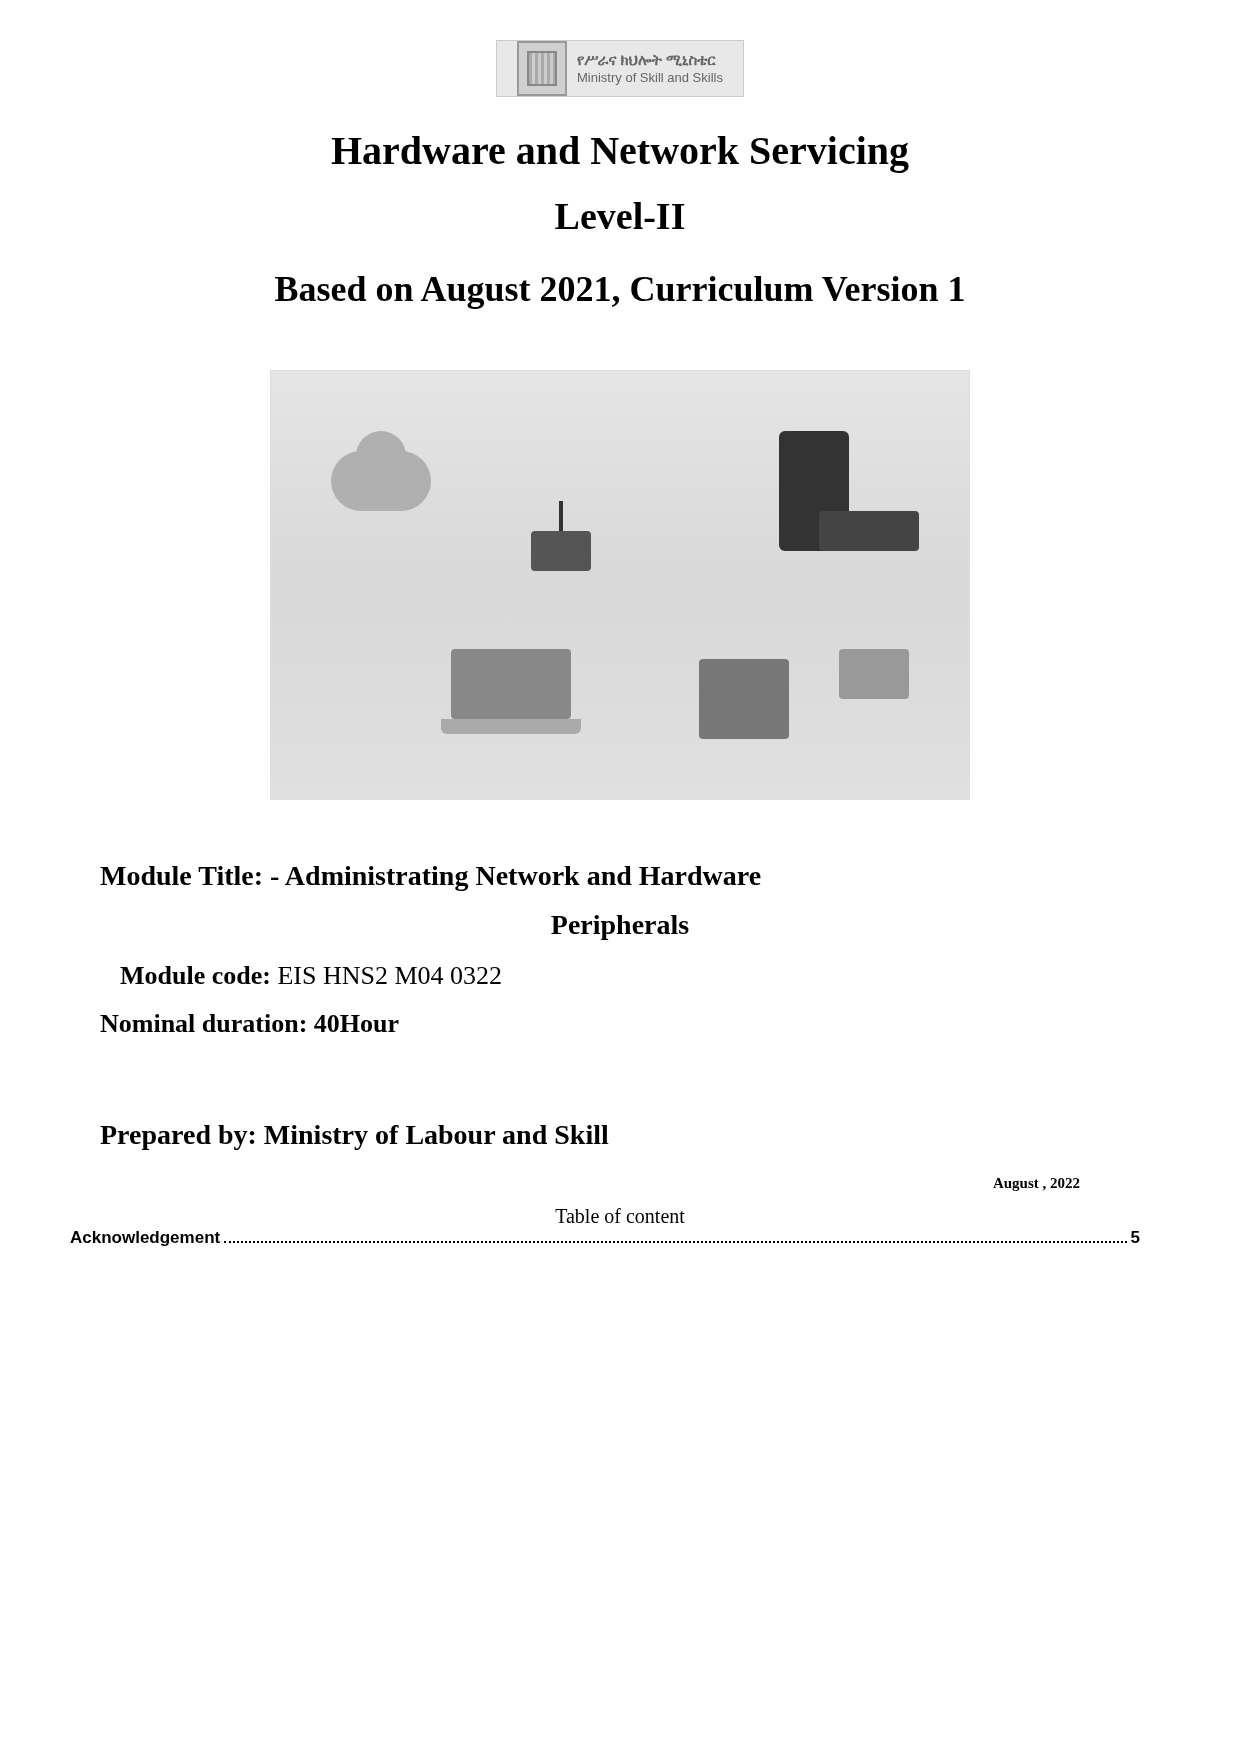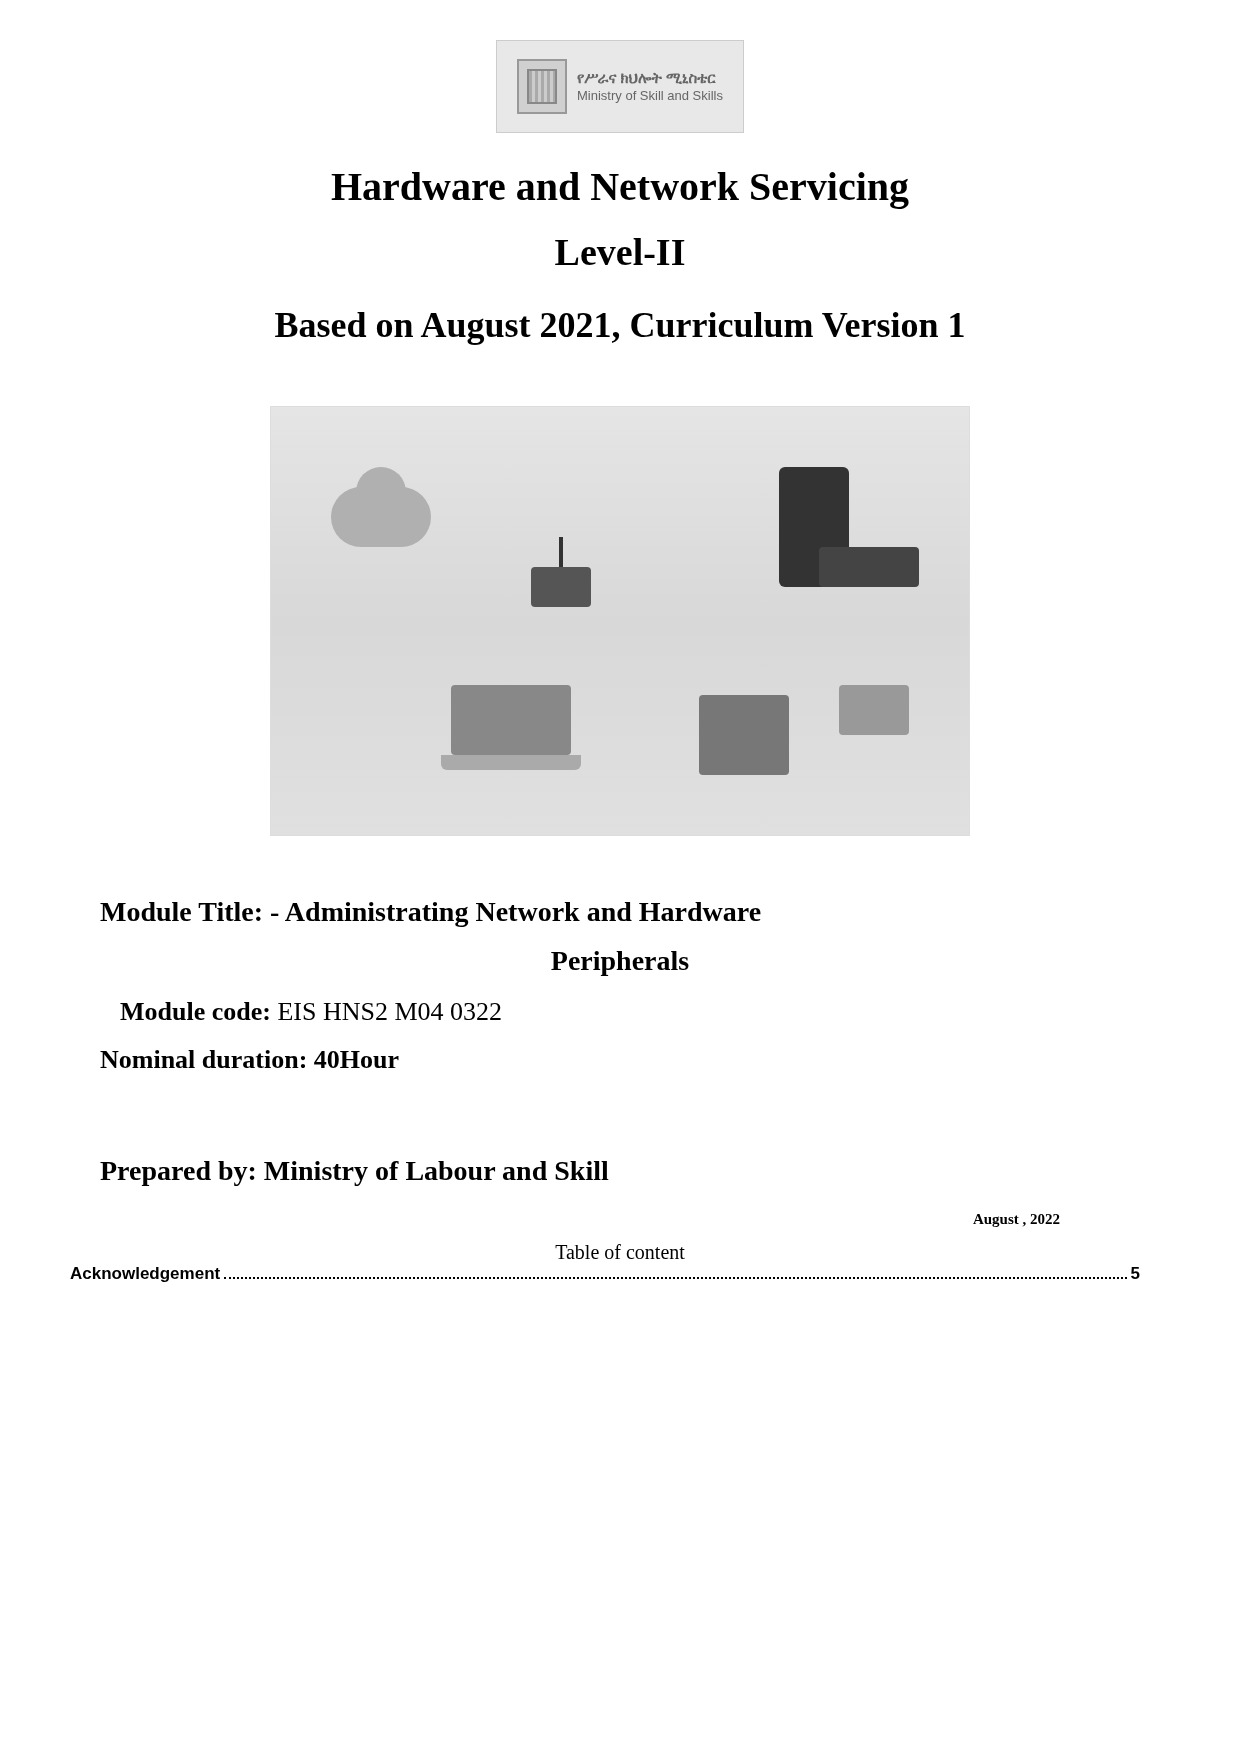--- a/index.html
+++ b/index.html
@@ -27,7 +27,7 @@
       align-items: center;
       gap: 10px;
       background: #e8e8e8;
-      padding: 18px 20px;
+      padding: 0 20px;
       border: 1px solid #ccc;
     }
     .logo-emblem {

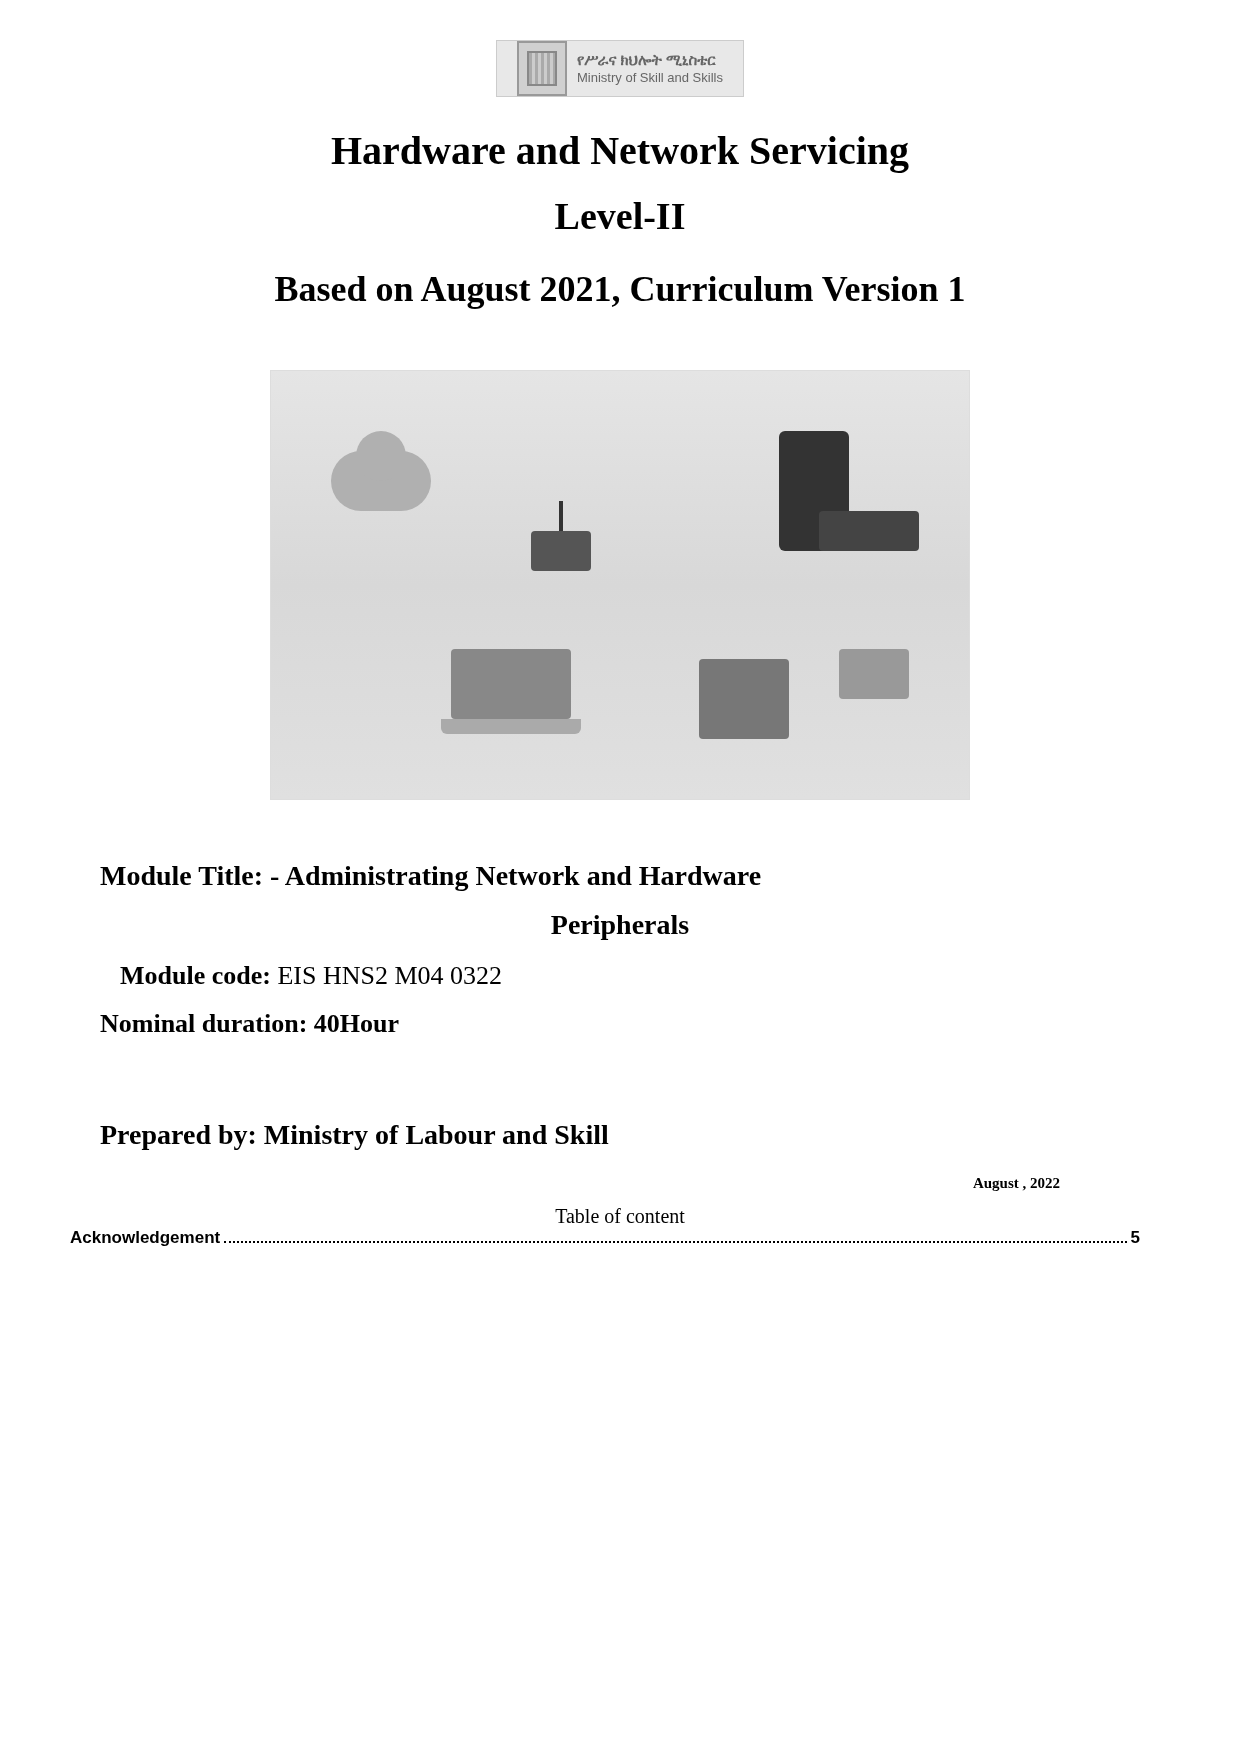--- a/index.html
+++ b/index.html
@@ -215,7 +215,7 @@
       text-align: right;
       font-size: 15px;
       font-weight: bold;
-      margin-right: 80px;
+      margin-right: 60px;
       line-height: 1.6;
     }
     .toc-heading {

